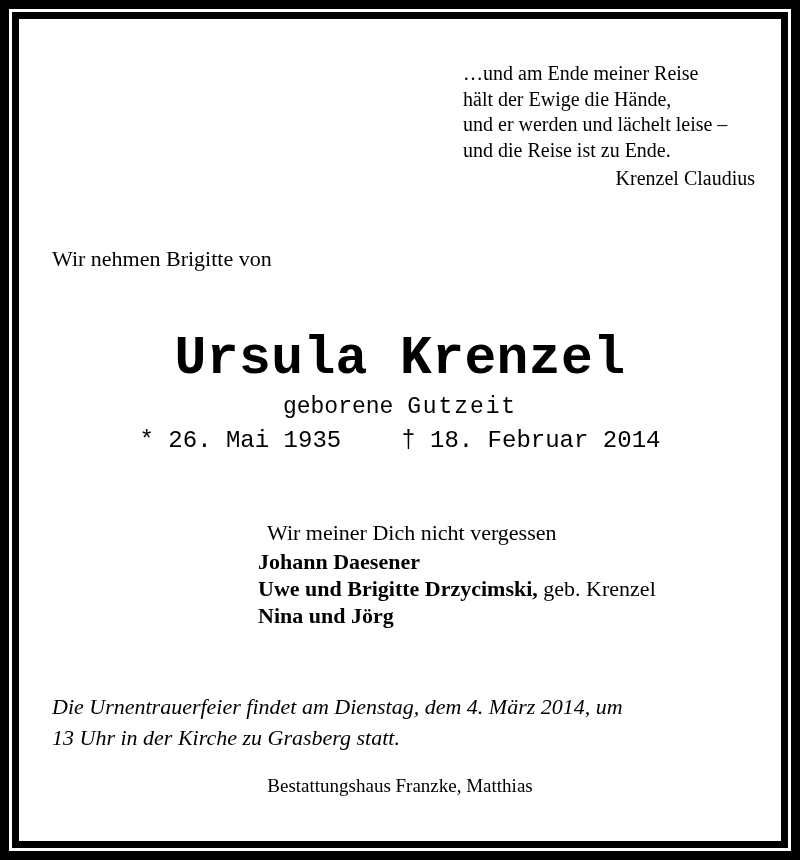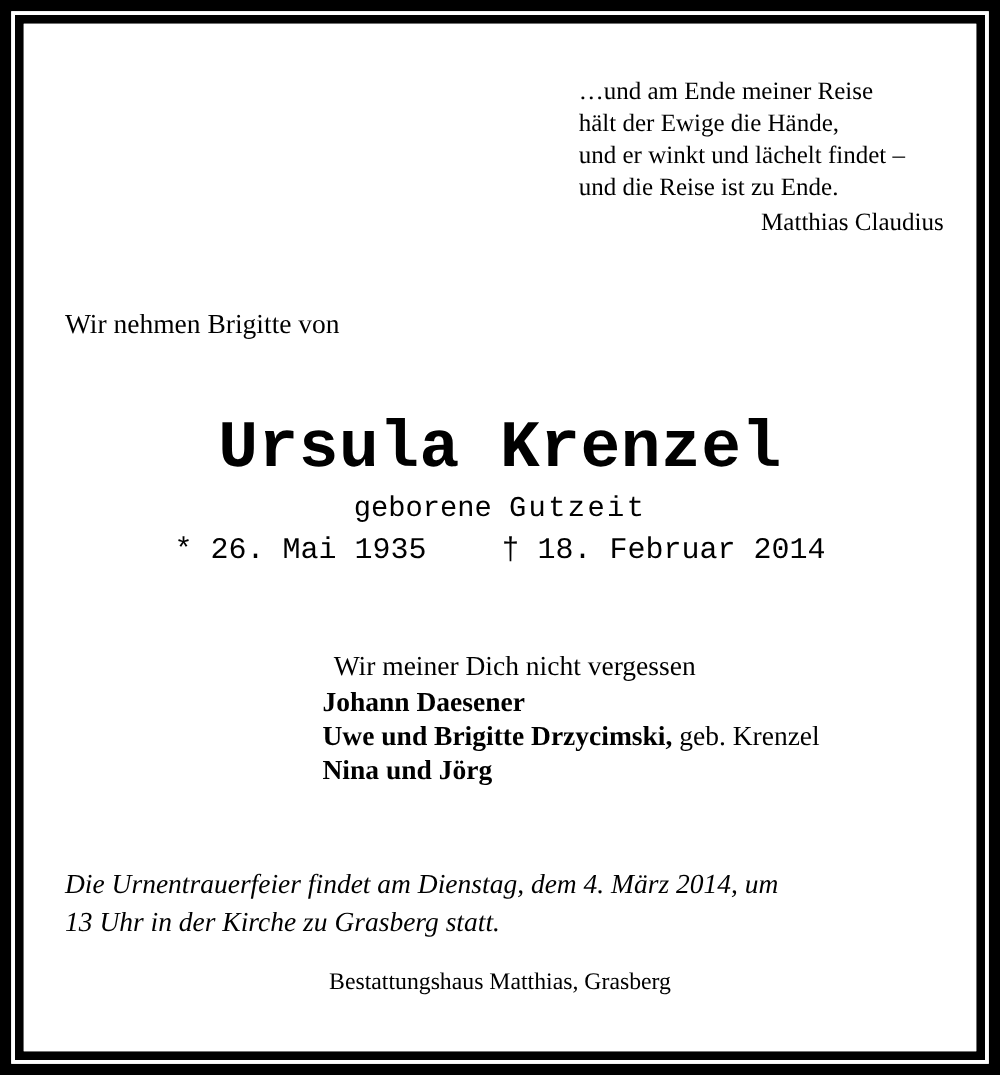--- a/index.html
+++ b/index.html
@@ -203,7 +203,7 @@
     <div class="epigraph">
       <span class="epigraph-line">…und am Ende meiner Reise</span>
       <span class="epigraph-line">hält der Ewige die Hände,</span>
-      <span class="epigraph-line">und er winkt und lächelt findet –</span>
+      <span class="epigraph-line">und er werden und lächelt leise –</span>
       <span class="epigraph-line">und die Reise ist zu Ende.</span>
       <span class="epigraph-author">Matthias Claudius</span>
     </div>

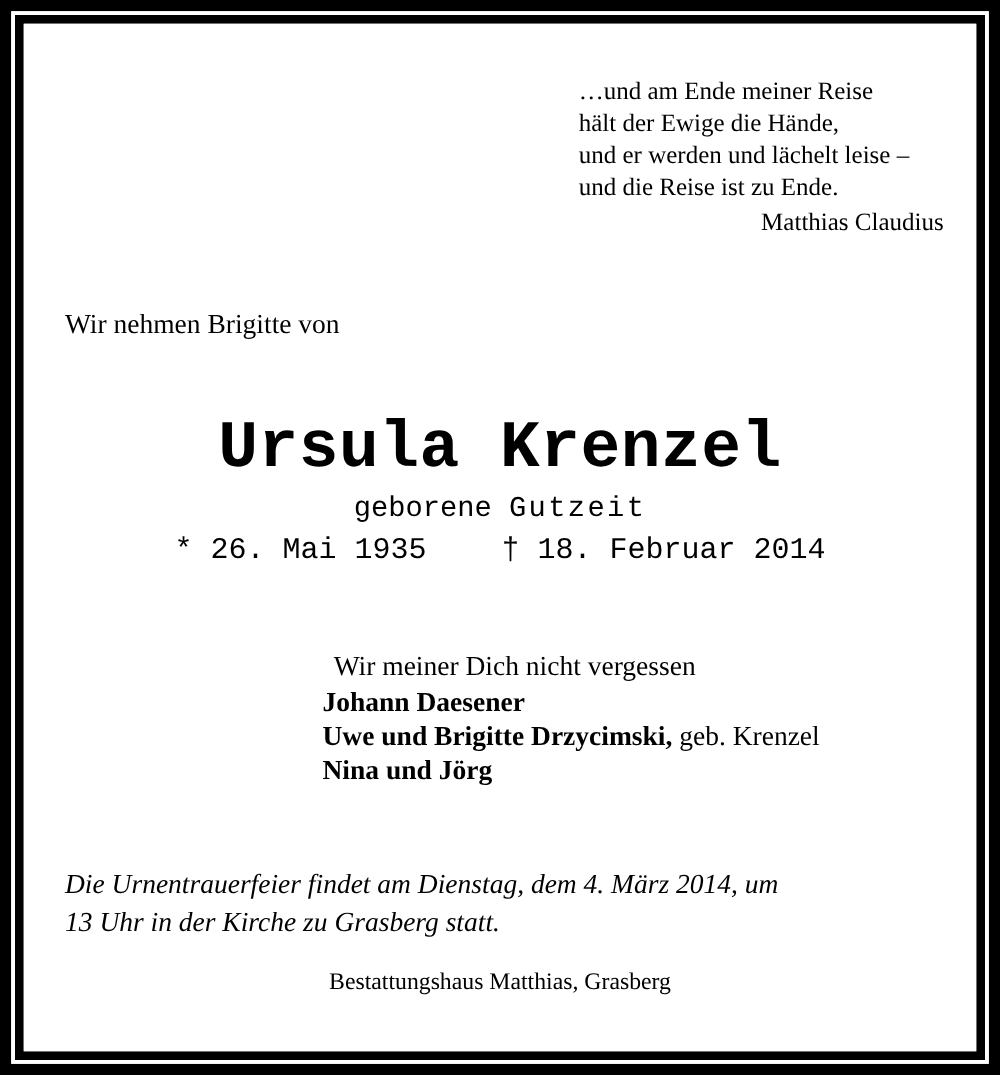--- a/index.html
+++ b/index.html
@@ -205,7 +205,7 @@
       <span class="epigraph-line">hält der Ewige die Hände,</span>
       <span class="epigraph-line">und er werden und lächelt leise –</span>
       <span class="epigraph-line">und die Reise ist zu Ende.</span>
-      <span class="epigraph-author">Matthias Claudius</span>
+      <span class="epigraph-author">Krenzel Claudius</span>
     </div>
 
     <div class="farewell-line">Wir nehmen Brigitte von</div>

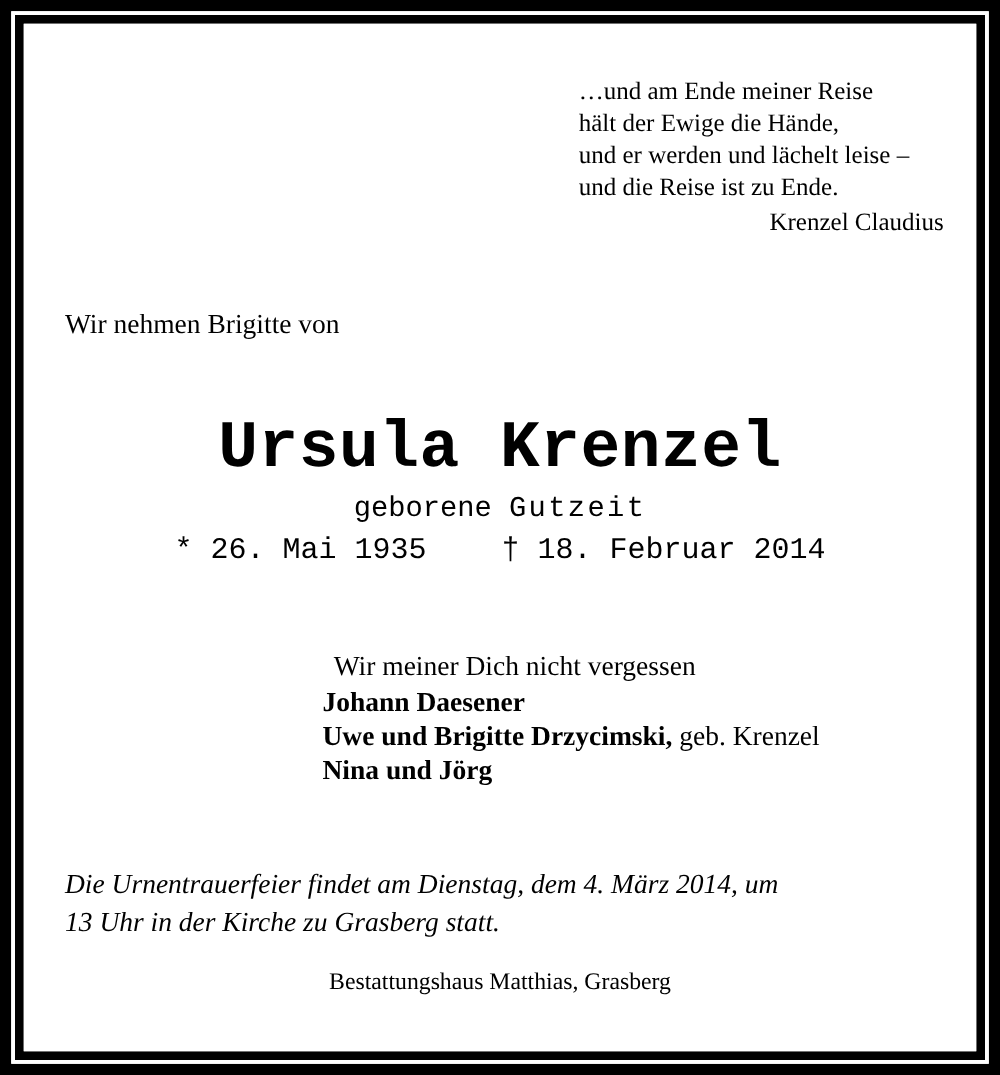--- a/index.html
+++ b/index.html
@@ -228,7 +228,7 @@
       <span class="ceremony-line">13 Uhr in der Kirche zu Grasberg statt.</span>
     </div>
 
-    <div class="funeral-home">Bestattungshaus Matthias, Grasberg</div>
+    <div class="funeral-home">Bestattungshaus Franzke, Matthias</div>
 
   </div>
 </div>

